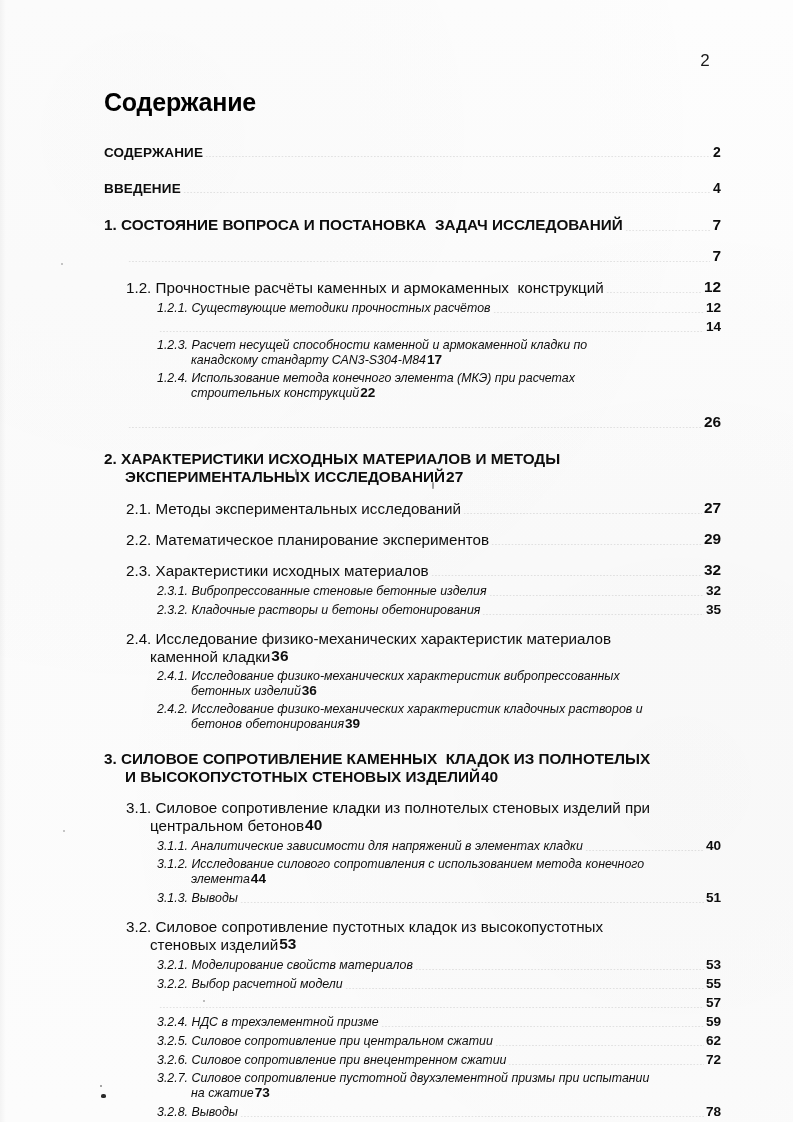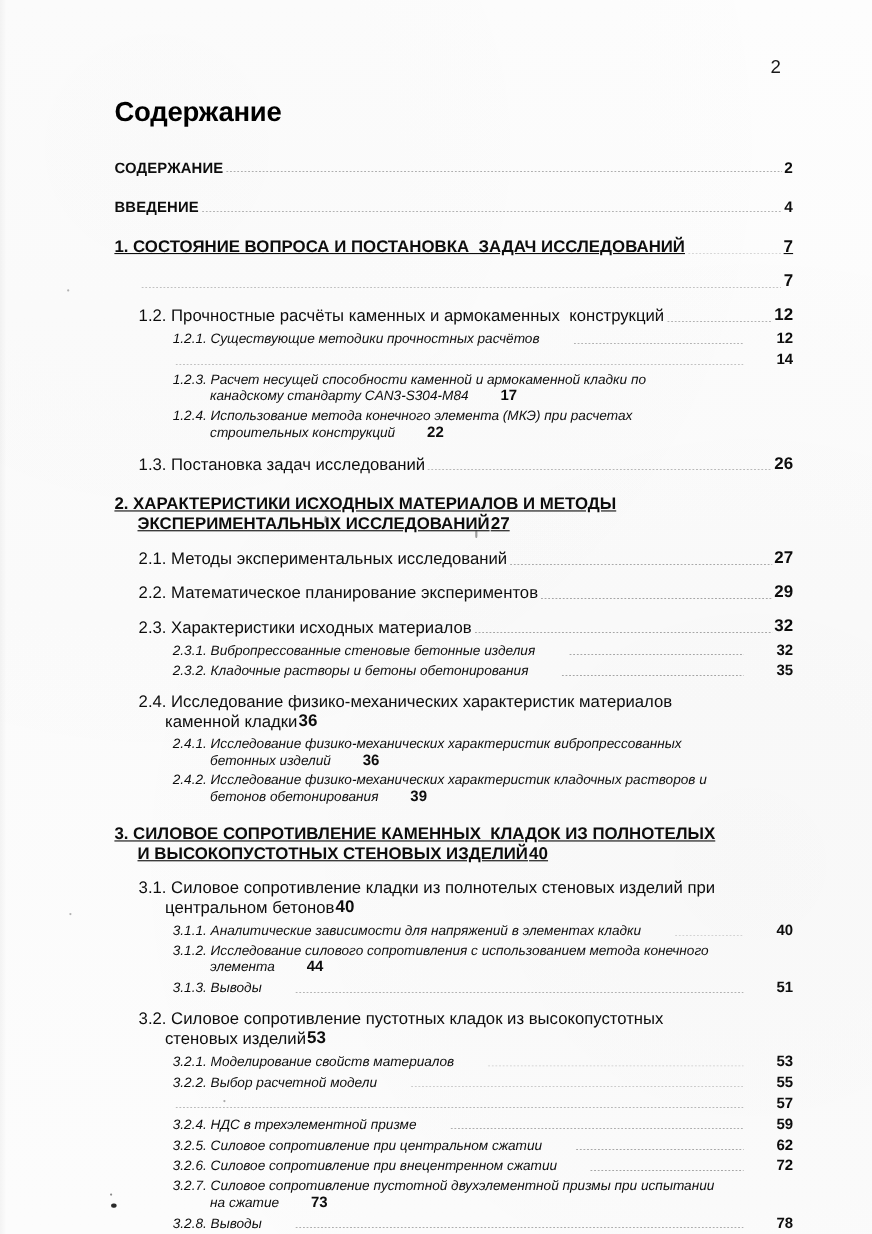--- a/index.html
+++ b/index.html
@@ -86,7 +86,7 @@
   }
   .lvl-front .pg { font-size: 14px; }
   .lvl1-wrap { margin-top: 19px; margin-bottom: 8px; }
-  .lvl1-wrap .row { font-size: 15.3px; font-weight: bold; text-decoration: underline; }
+  .lvl1-wrap .row { font-size: 15.3px; font-weight: bold; }
   .lvl1-wrap .row.cont { padding-left: 21px; }
   .lvl1-wrap .row .pg { font-size: 15.5px; }
 

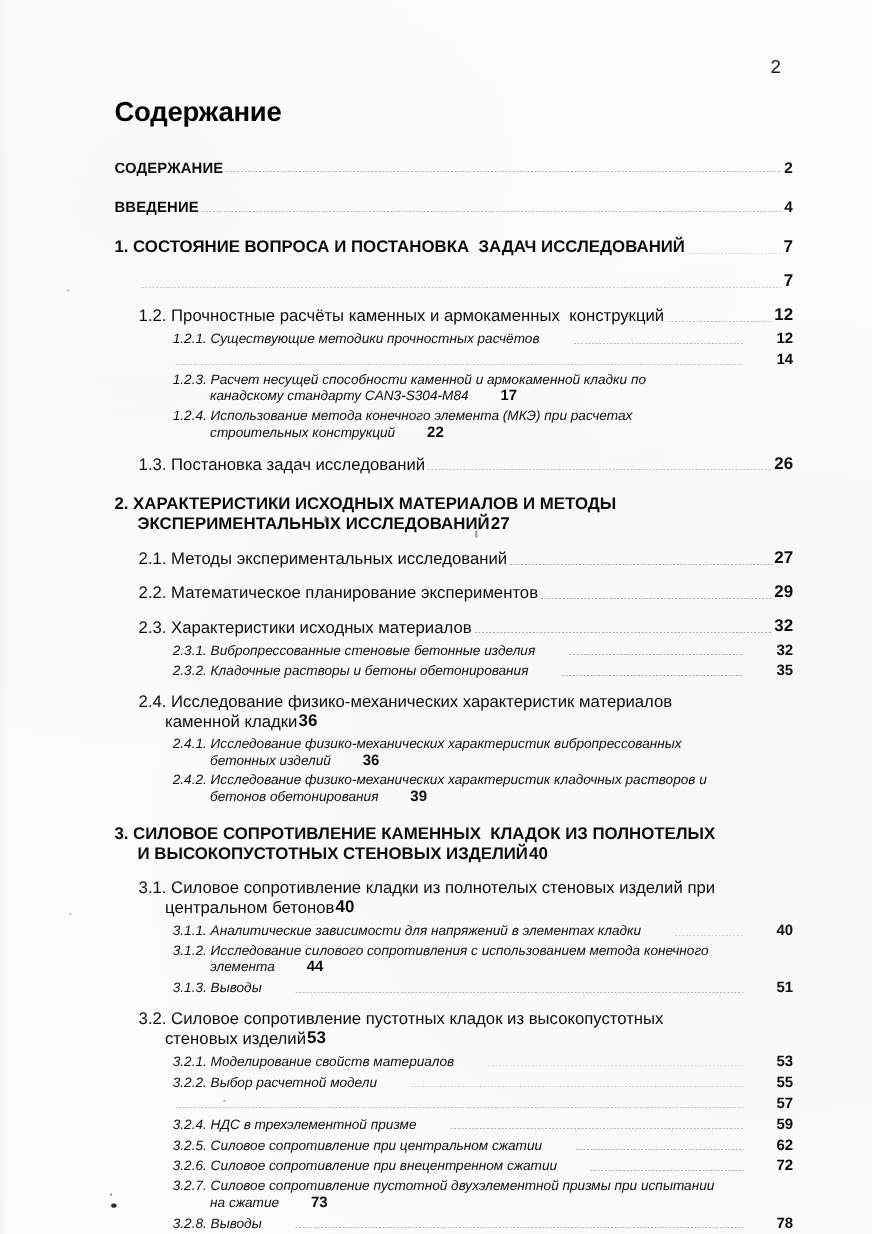--- a/index.html
+++ b/index.html
@@ -110,7 +110,6 @@
     font-size: 12.4px;
     font-style: italic;
     font-weight: normal;
-    gap: 28px;
   }
   .lvl3-wrap .row .pg {
     font-size: 13.6px;

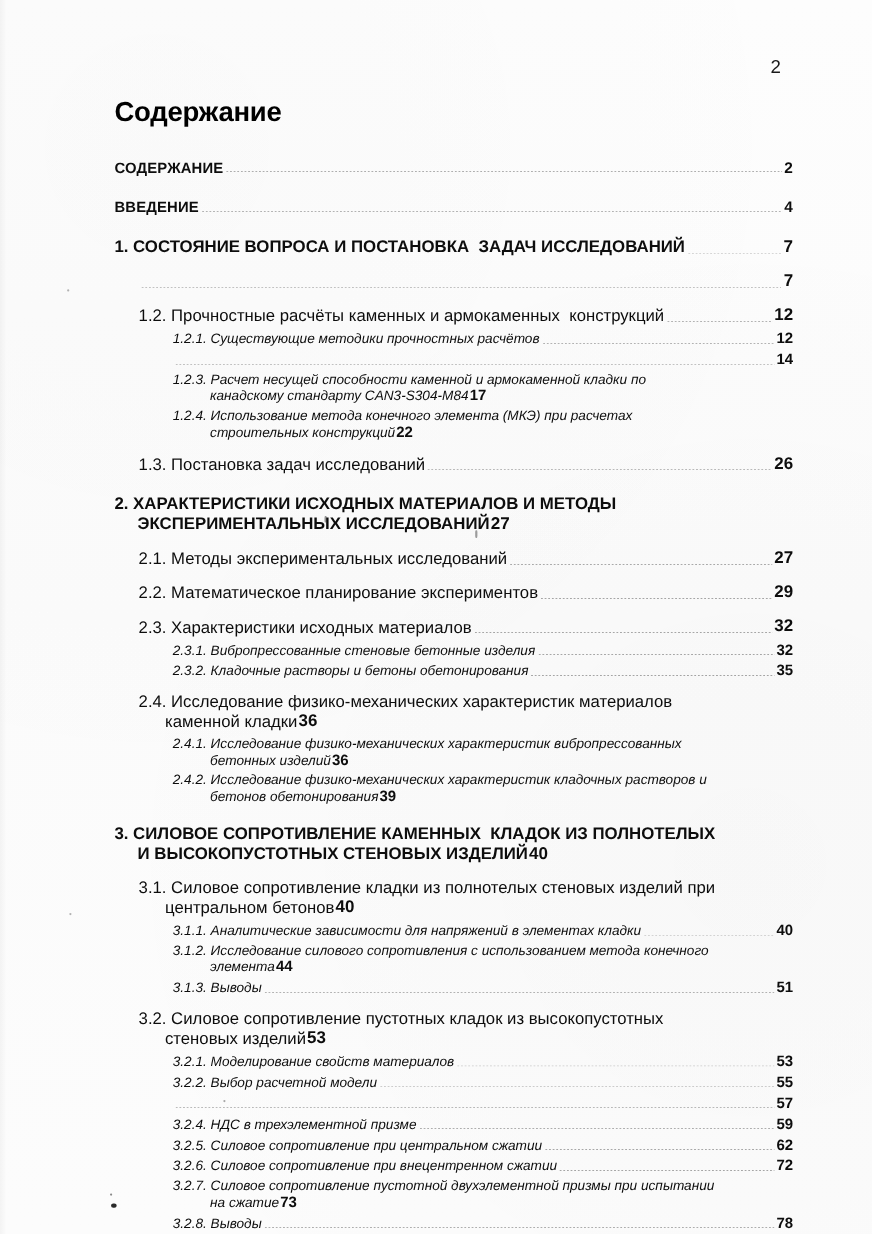--- a/index.html
+++ b/index.html
@@ -221,7 +221,6 @@
         </div>
         <div class="lvl2-wrap">
           <div class="row">
-            <span class="txt">1.3. Постановка задач исследований</span>
             <span class="leader"></span>
             <span class="pg">26</span>
           </div>

